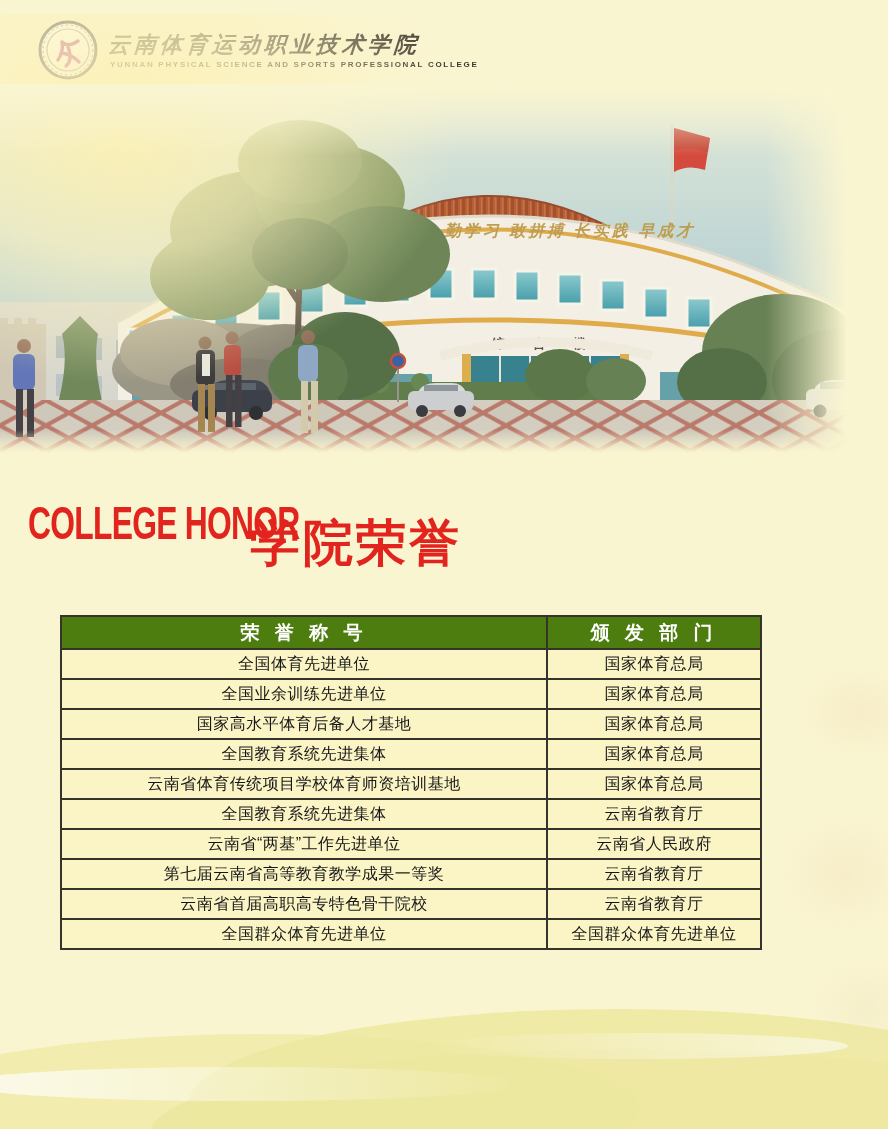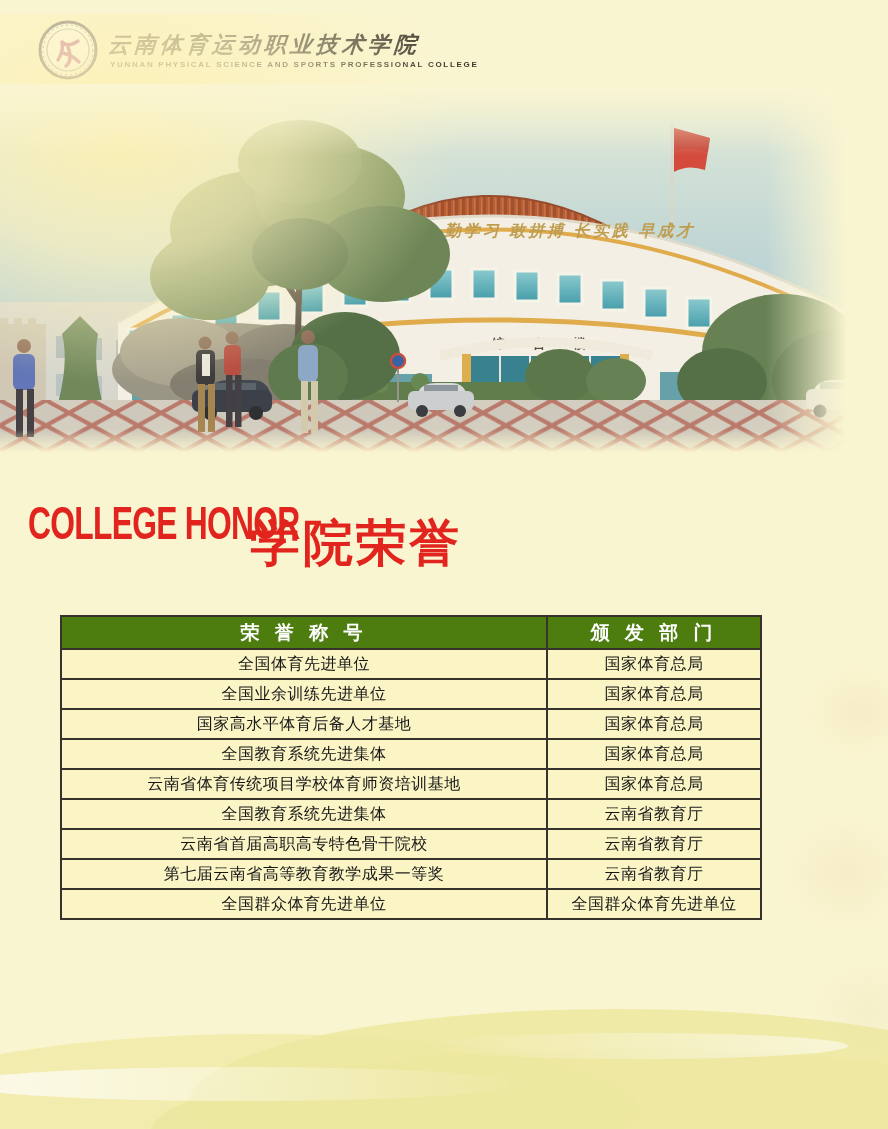--- a/index.html
+++ b/index.html
@@ -317,6 +317,10 @@
           <td>云南省教育厅</td>
         </tr>
       <tr>
+          <td>云南省“两基”工作先进单位</td>
+          <td>云南省人民政府</td>
+        </tr>
+      <tr>
           <td>云南省首届高职高专特色骨干院校</td>
           <td>云南省教育厅</td>
         </tr>

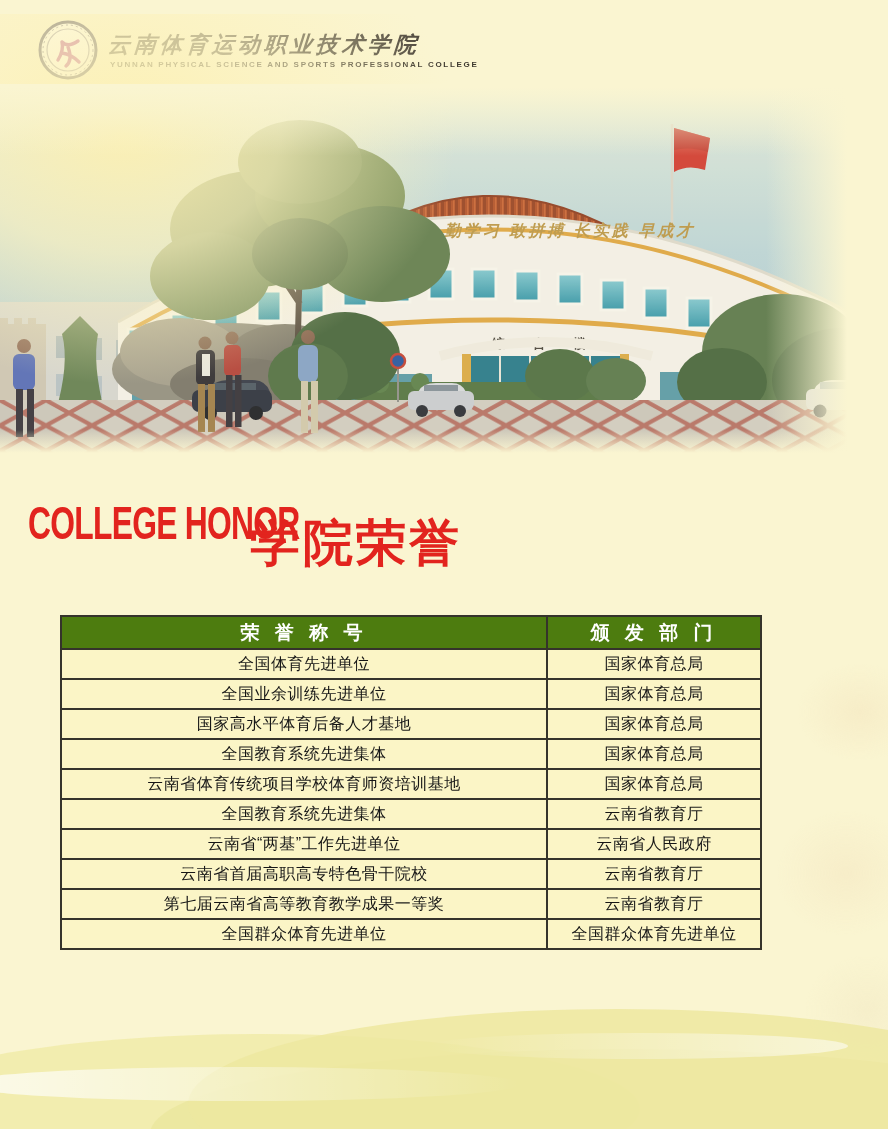--- a/index.html
+++ b/index.html
@@ -321,14 +321,14 @@
           <td>云南省人民政府</td>
         </tr>
       <tr>
+          <td>第七届云南省高等教育教学成果一等奖</td>
+          <td>云南省教育厅</td>
+        </tr>
+      <tr>
           <td>云南省首届高职高专特色骨干院校</td>
           <td>云南省教育厅</td>
         </tr>
       <tr>
-          <td>第七届云南省高等教育教学成果一等奖</td>
-          <td>云南省教育厅</td>
-        </tr>
-      <tr>
           <td>全国群众体育先进单位</td>
           <td>全国群众体育先进单位</td>
         </tr>

